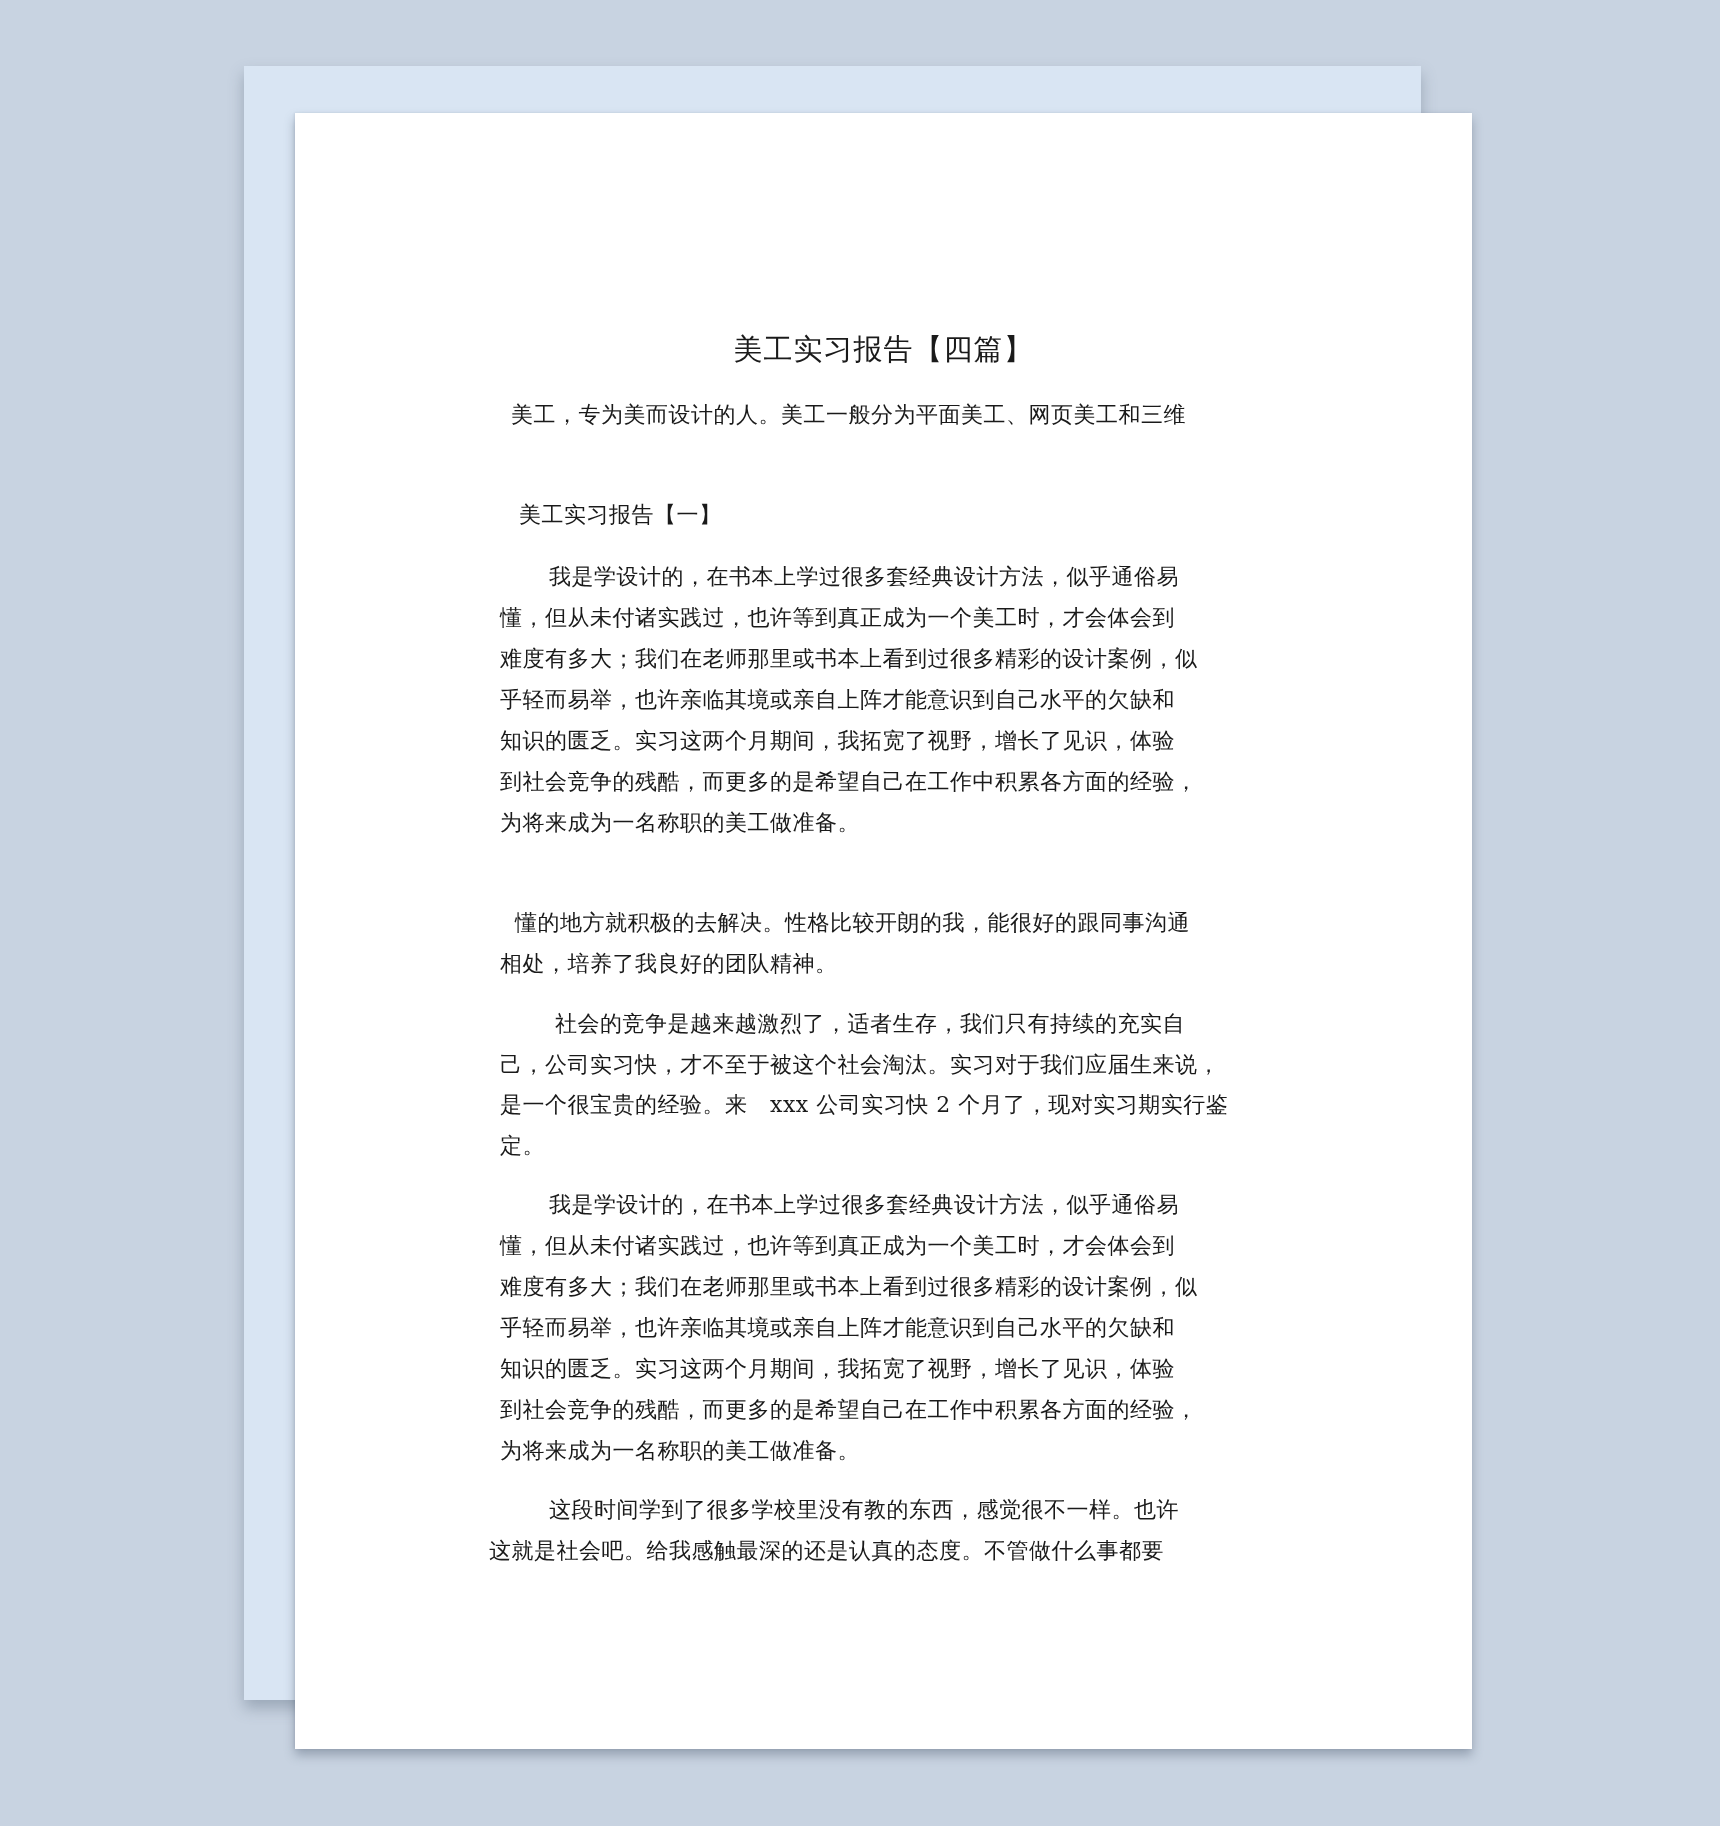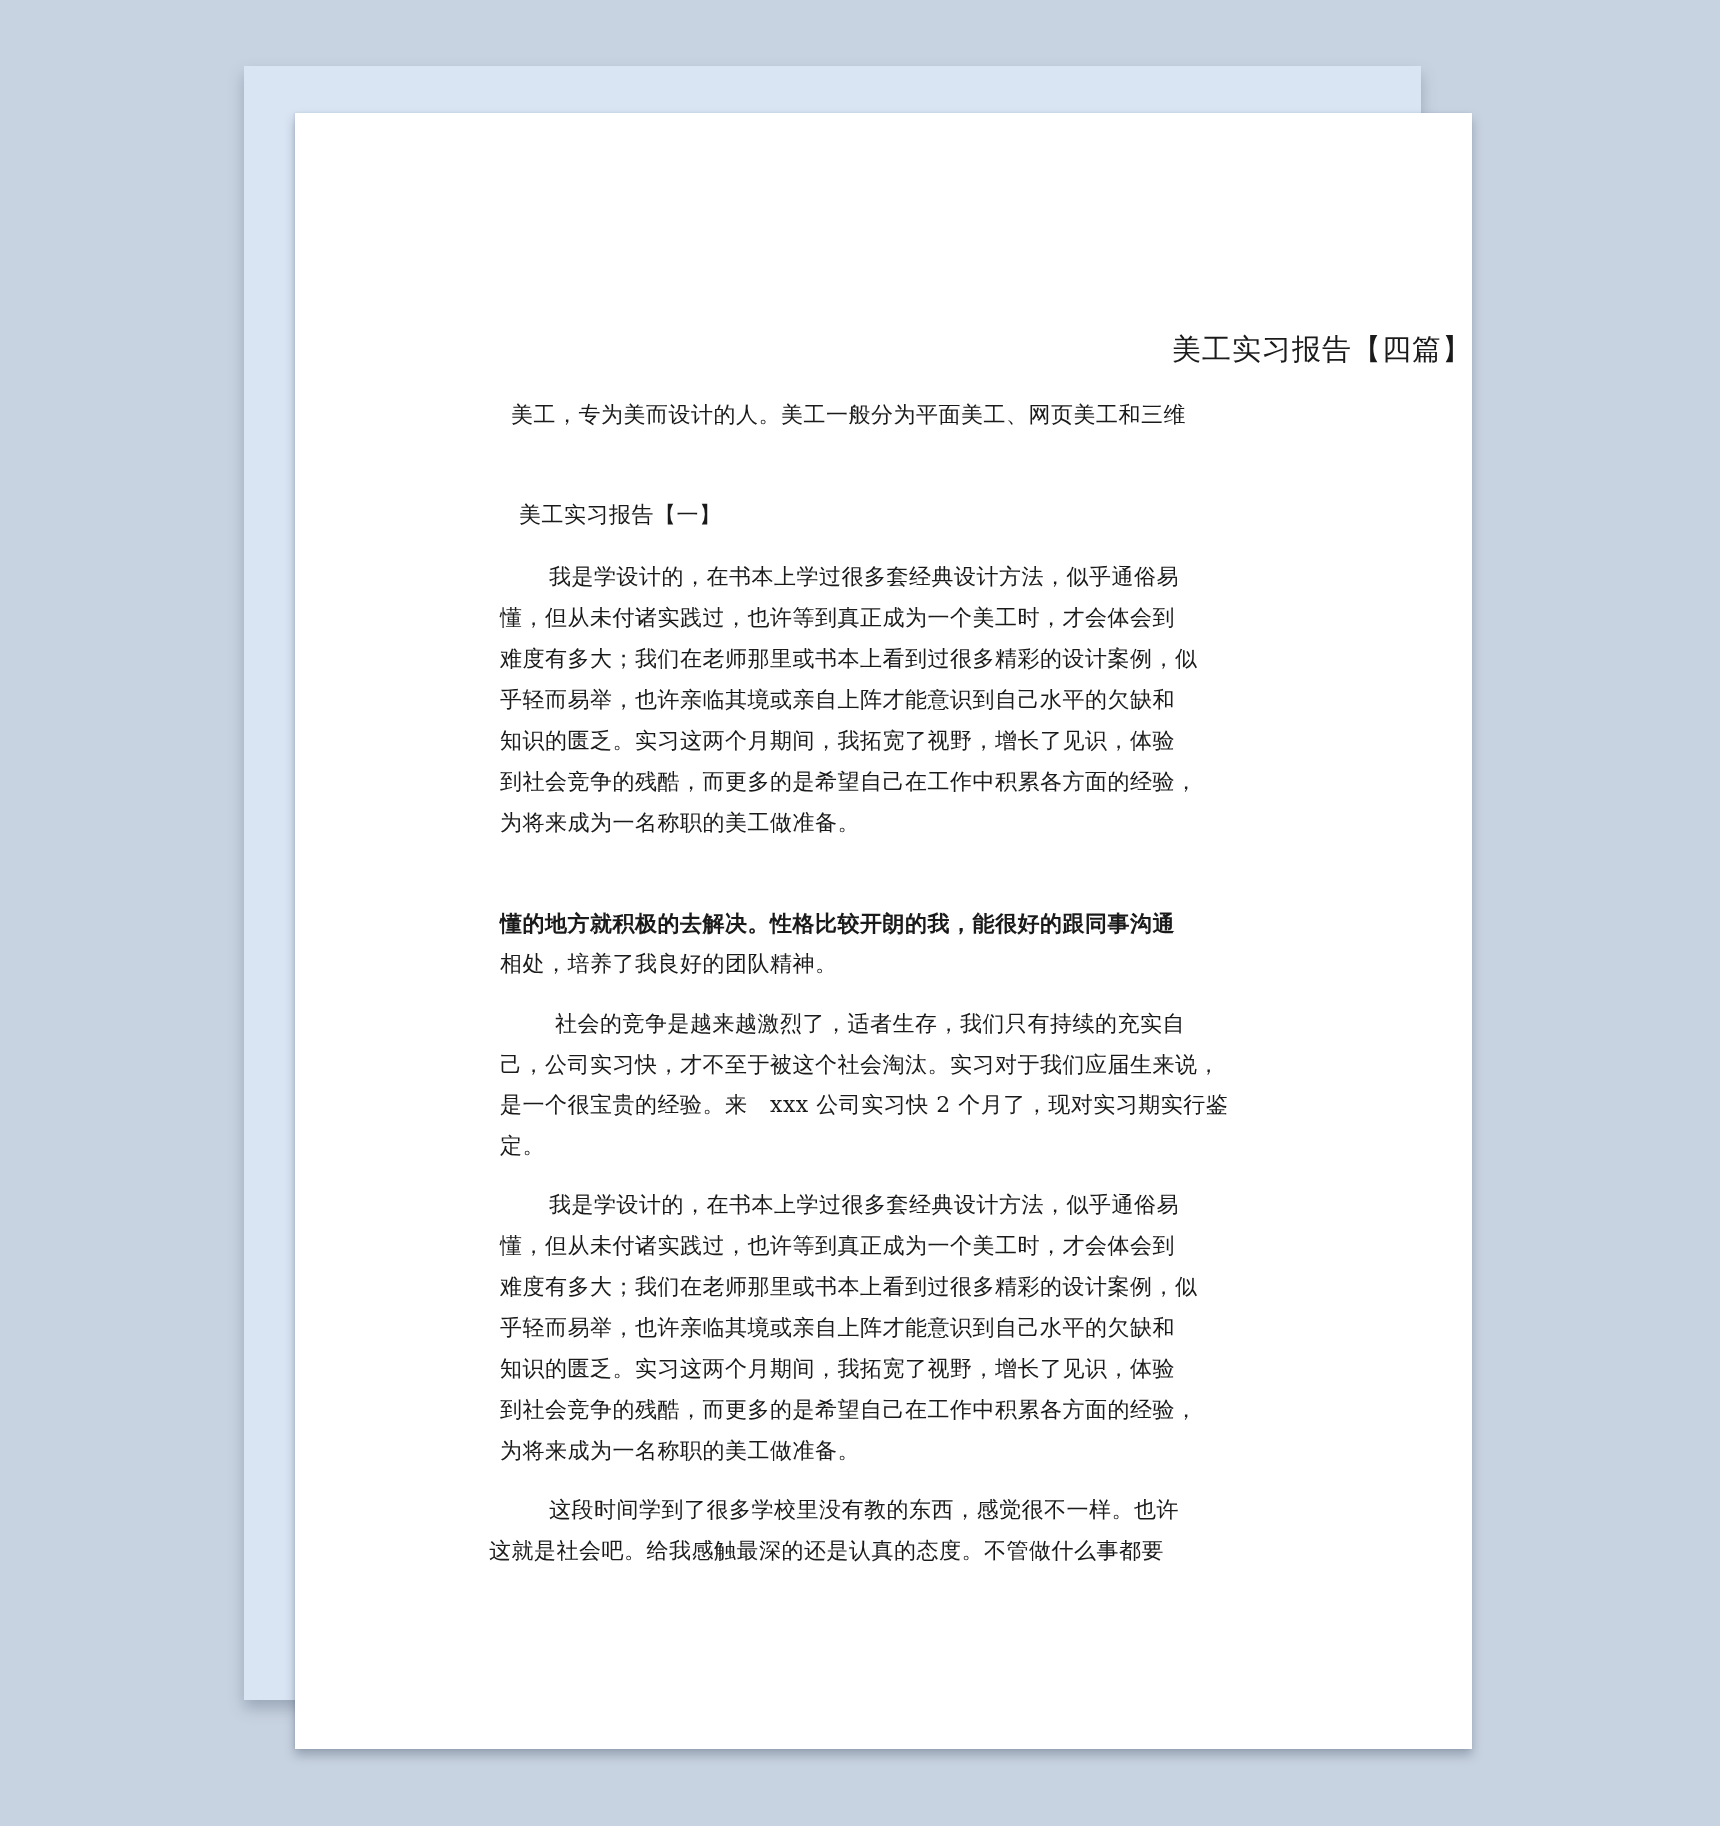--- a/index.html
+++ b/index.html
@@ -27,7 +27,7 @@
       letter-spacing: 0.5px;
     }
     .title {
-      position: absolute; left: 0; width: 100%; text-align: right;
+      position: absolute; left: 0; width: 100%; text-align: center;
       top: 218px; font-size: 29px; line-height: 36px; letter-spacing: 1px;
     }
   </style>

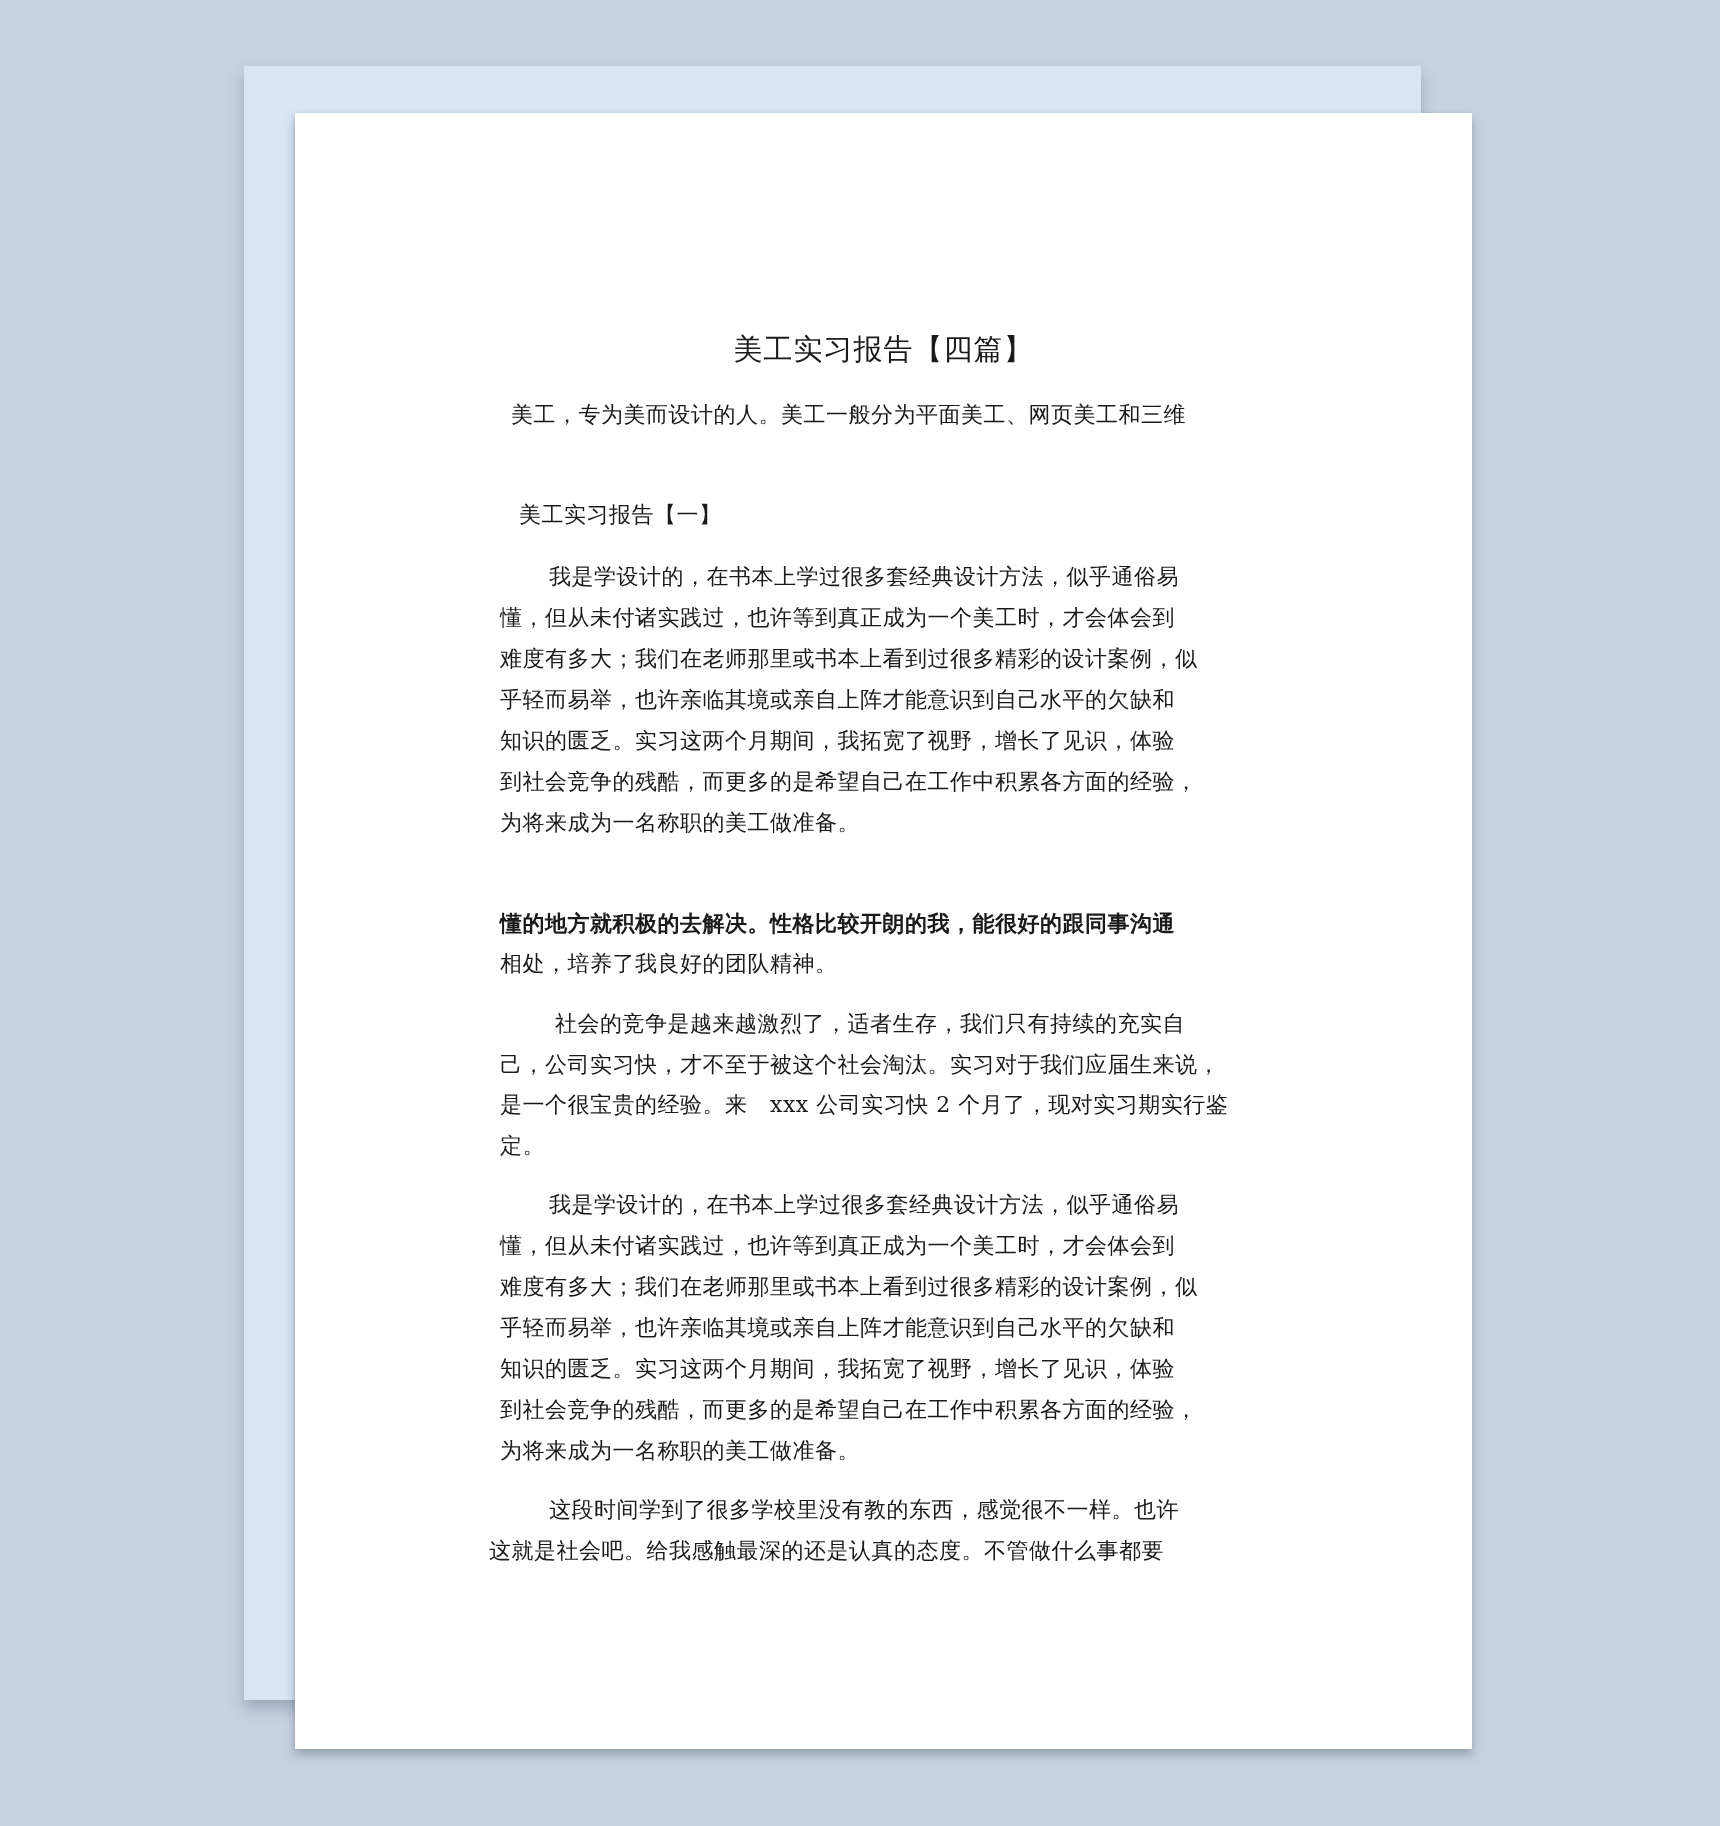--- a/index.html
+++ b/index.html
@@ -52,7 +52,7 @@
     <div class="line" style="left:205px; top:654px;">到社会竞争的残酷，而更多的是希望自己在工作中积累各方面的经验，</div>
     <div class="line" style="left:205px; top:695px;">为将来成为一名称职的美工做准备。</div>
 
-    <div class="line" style="left:205px; top:795px;font-weight:bold;">懂的地方就积极的去解决。性格比较开朗的我，能很好的跟同事沟通</div>
+    <div class="line" style="left:220px; top:795px;">懂的地方就积极的去解决。性格比较开朗的我，能很好的跟同事沟通</div>
     <div class="line" style="left:205px; top:836px;">相处，培养了我良好的团队精神。</div>
 
     <div class="line" style="left:260px; top:896px;">社会的竞争是越来越激烈了，适者生存，我们只有持续的充实自</div>

